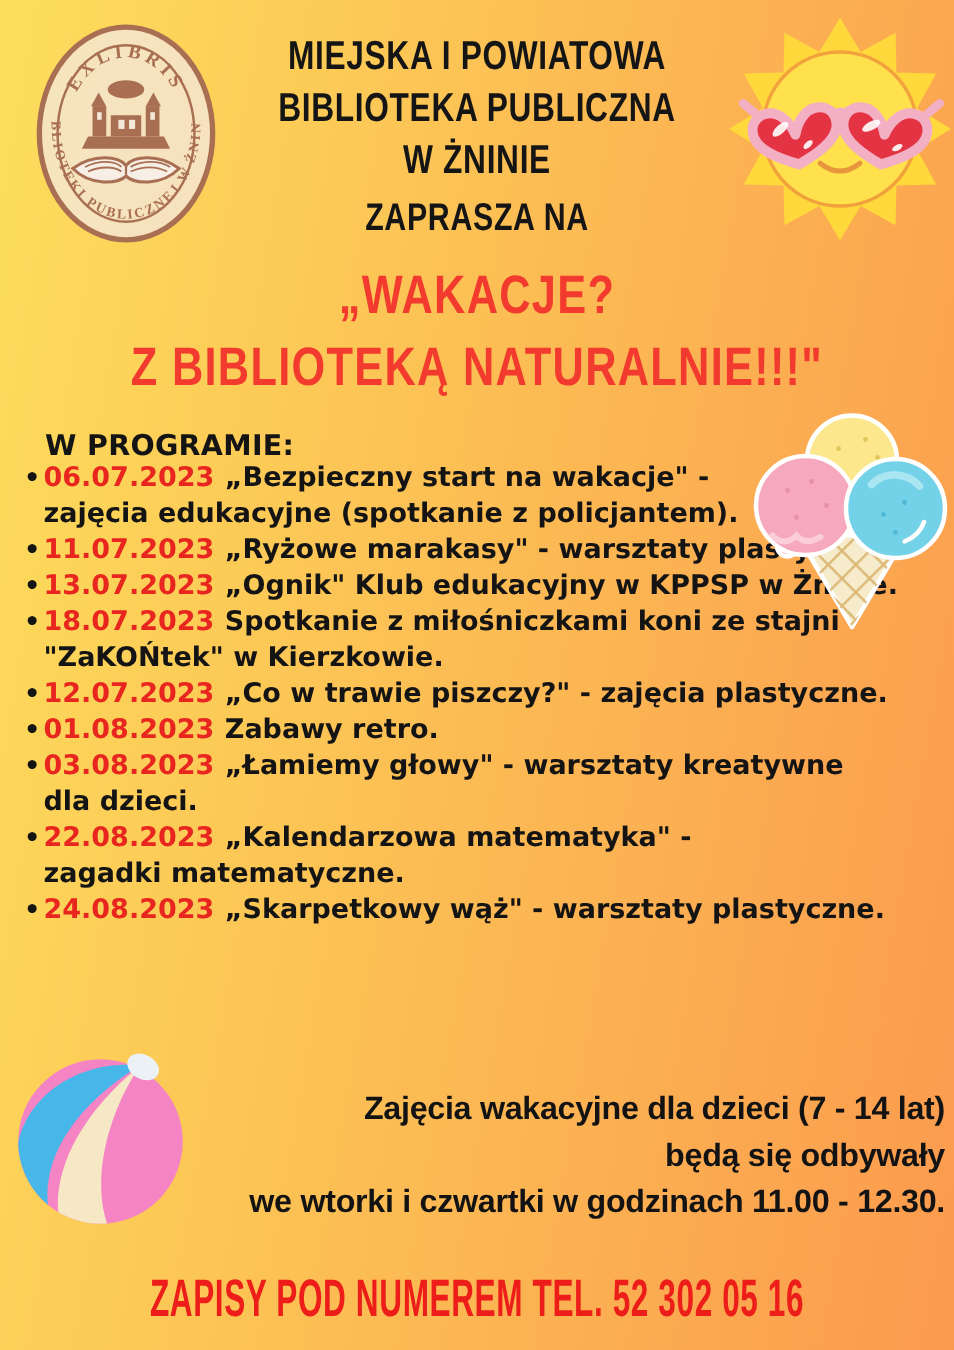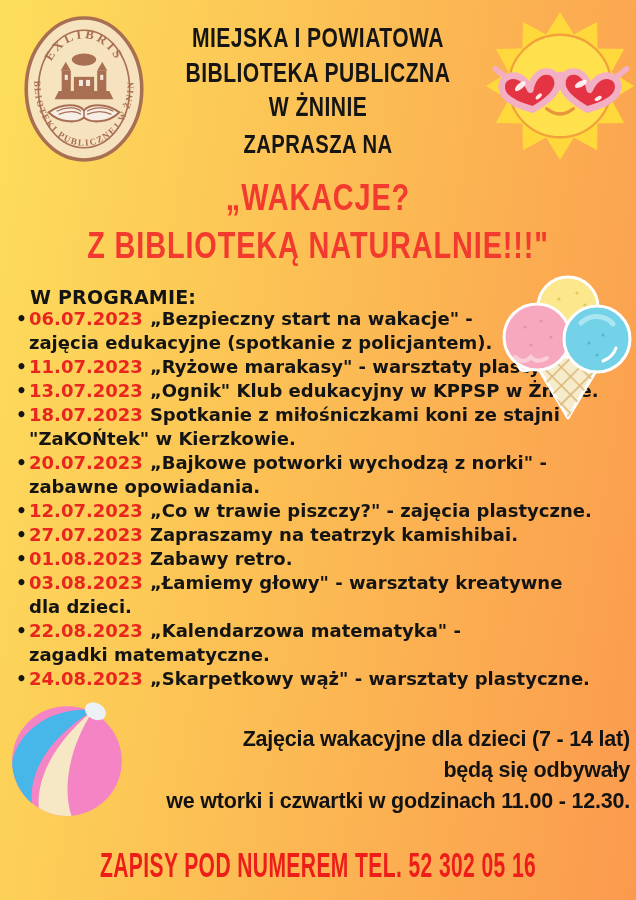--- a/index.html
+++ b/index.html
@@ -145,8 +145,6 @@
     <li><span class="d">13.07.2023</span><span class="t">„Ognik" Klub edukacyjny w KPPSP w Żninie.</span></li>
     <li><span class="d">18.07.2023</span><span class="t">Spotkanie z miłośniczkami koni ze stajni
 "ZaKOŃtek" w Kierzkowie.</span></li>
-    <li><span class="d">20.07.2023</span><span class="t">„Bajkowe potworki wychodzą z norki" -
-zabawne opowiadania.</span></li>
     <li><span class="d">12.07.2023</span><span class="t">„Co w trawie piszczy?" - zajęcia plastyczne.</span></li>
     <li><span class="d">27.07.2023</span><span class="t">Zapraszamy na teatrzyk kamishibai.</span></li>
     <li><span class="d">01.08.2023</span><span class="t">Zabawy retro.</span></li>

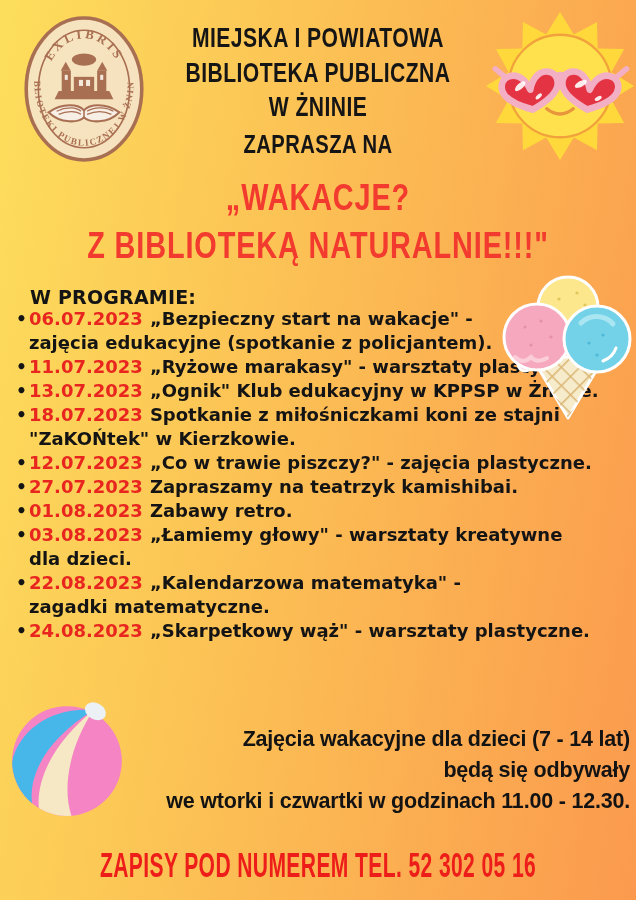--- a/index.html
+++ b/index.html
@@ -146,7 +146,6 @@
     <li><span class="d">18.07.2023</span><span class="t">Spotkanie z miłośniczkami koni ze stajni
 "ZaKOŃtek" w Kierzkowie.</span></li>
     <li><span class="d">12.07.2023</span><span class="t">„Co w trawie piszczy?" - zajęcia plastyczne.</span></li>
-    <li><span class="d">27.07.2023</span><span class="t">Zapraszamy na teatrzyk kamishibai.</span></li>
     <li><span class="d">01.08.2023</span><span class="t">Zabawy retro.</span></li>
     <li><span class="d">03.08.2023</span><span class="t">„Łamiemy głowy" - warsztaty kreatywne
 dla dzieci.</span></li>

